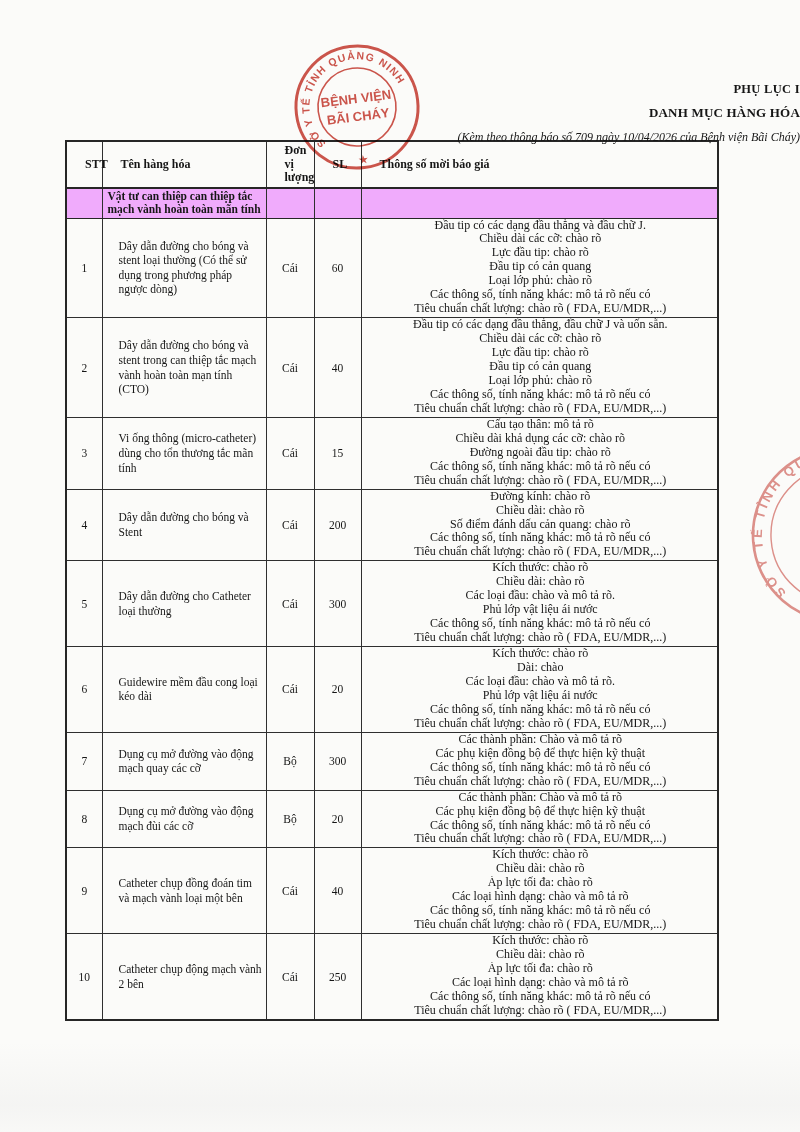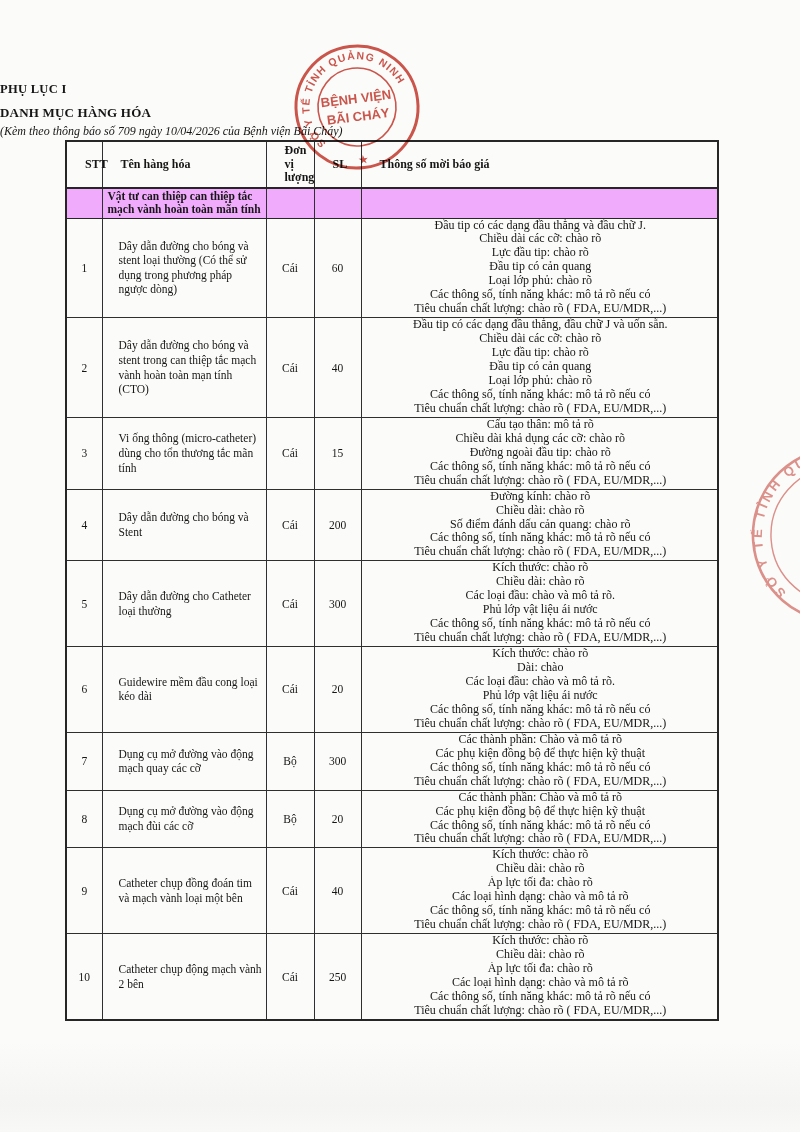--- a/index.html
+++ b/index.html
@@ -14,7 +14,7 @@
   .page { position:absolute; inset:0; }
 
   
-  .doc-header { position:absolute; top:82px; left:0; width:100%; text-align:left; z-index:2; }
+  .doc-header { position:absolute; top:82px; left:0; width:100%; text-align:right; z-index:2; }
   .appendix   { font-weight:bold; font-size:12.5px; letter-spacing:.3px; }
   .doc-title  { font-weight:bold; font-size:13px; margin-top:8px; letter-spacing:.2px; }
   .doc-subtitle { font-style:italic; font-size:12px; margin-top:3px; }

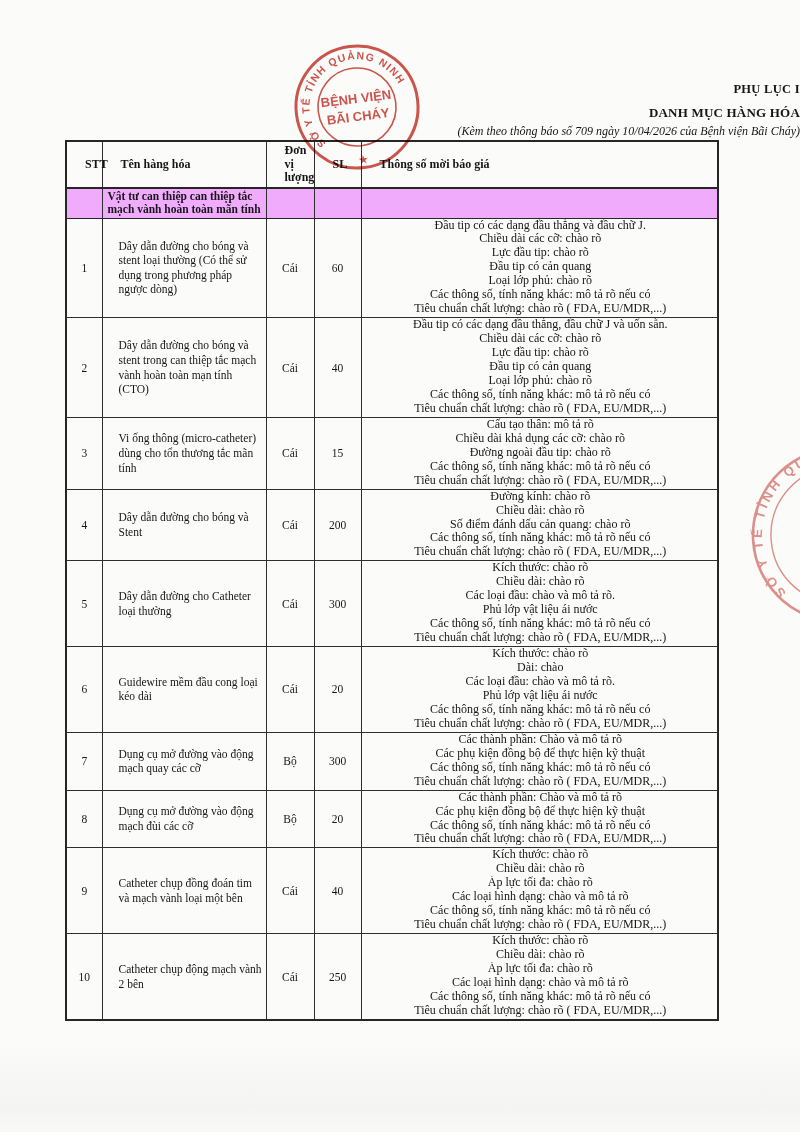--- a/index.html
+++ b/index.html
@@ -17,7 +17,7 @@
   .doc-header { position:absolute; top:82px; left:0; width:100%; text-align:right; z-index:2; }
   .appendix   { font-weight:bold; font-size:12.5px; letter-spacing:.3px; }
   .doc-title  { font-weight:bold; font-size:13px; margin-top:8px; letter-spacing:.2px; }
-  .doc-subtitle { font-style:italic; font-size:12px; margin-top:3px; }
+  .doc-subtitle { font-style:italic; font-size:12px; margin-top:9px; }
 
   
   .stamp {

